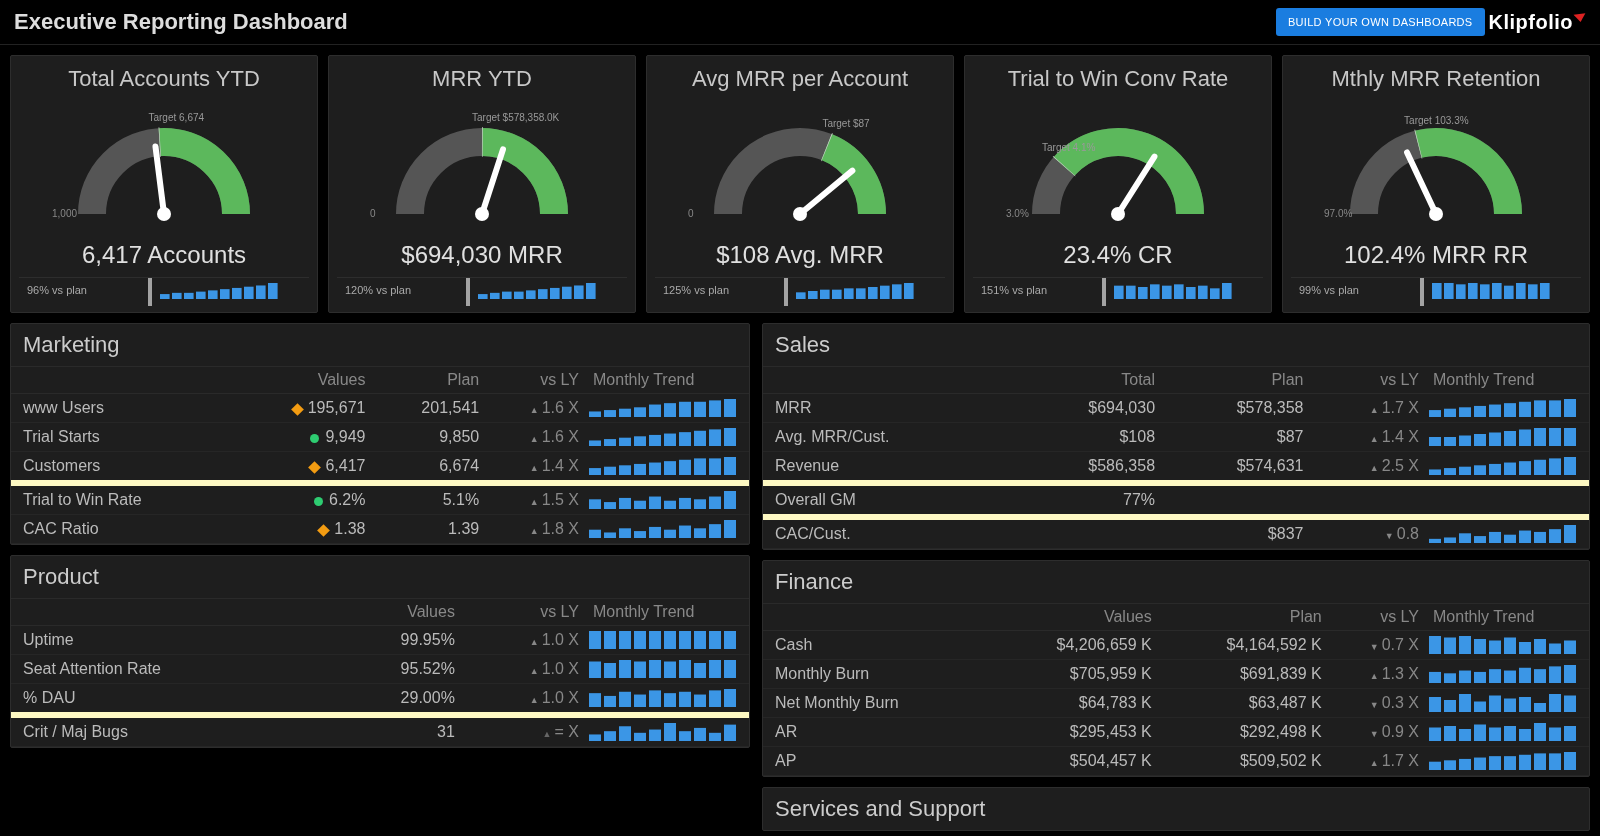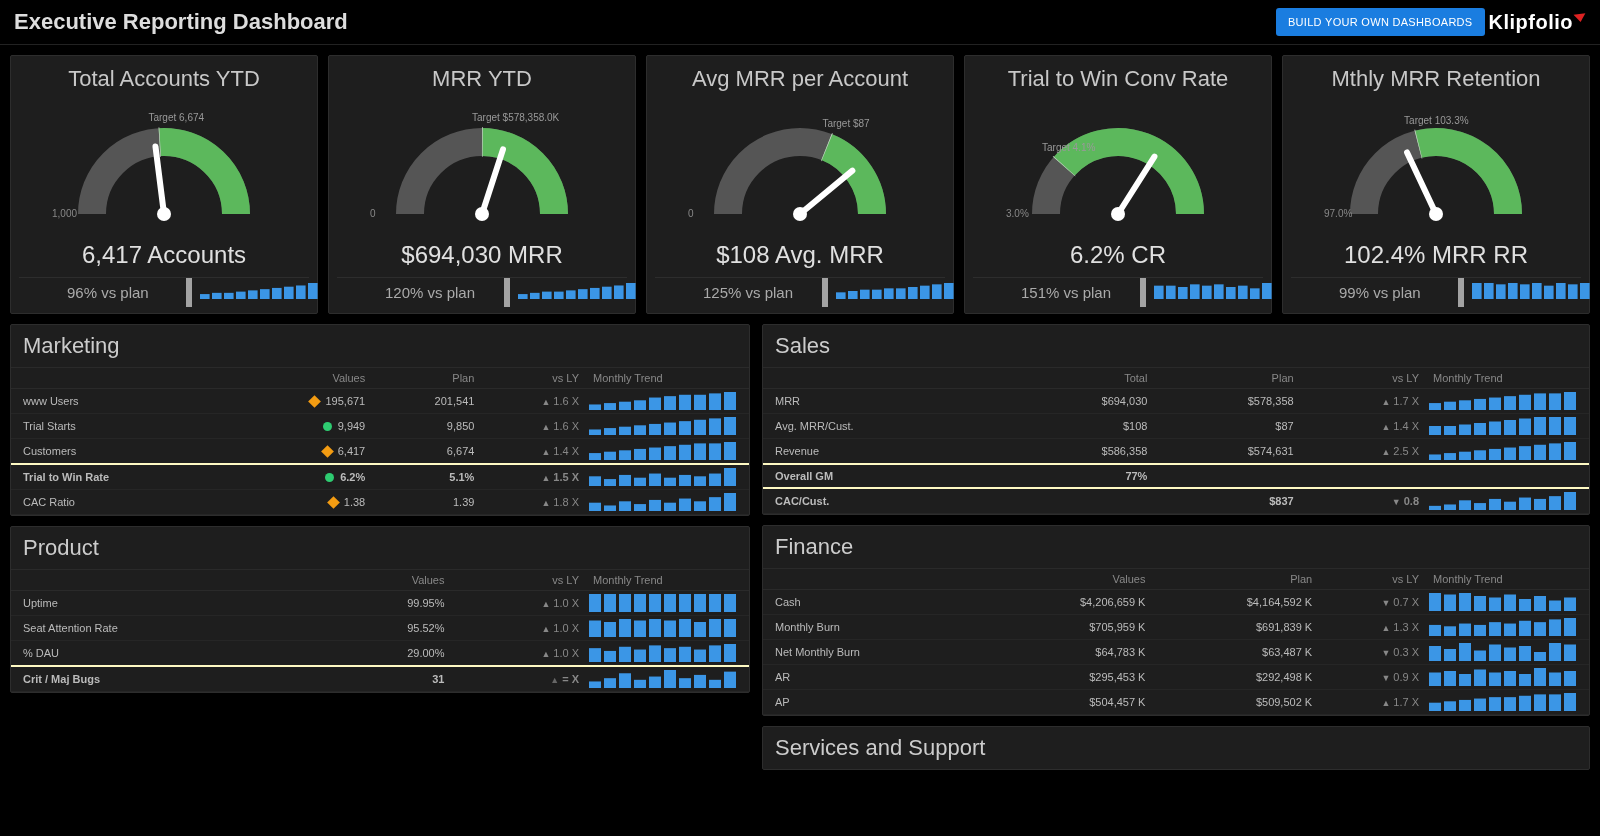--- a/index.html
+++ b/index.html
@@ -171,7 +171,7 @@
       <circle cx="130" cy="120" r="7" fill="#fff"></circle>
     </svg>
   </div>
-    <div class="big">6.2% CR</div>
+    <div class="big">23.4% CR</div>
     <div class="footer">
       <div class="plan">151% vs plan</div>
       <div class="sp"><svg class="minispark" viewBox="0 0 120 16">

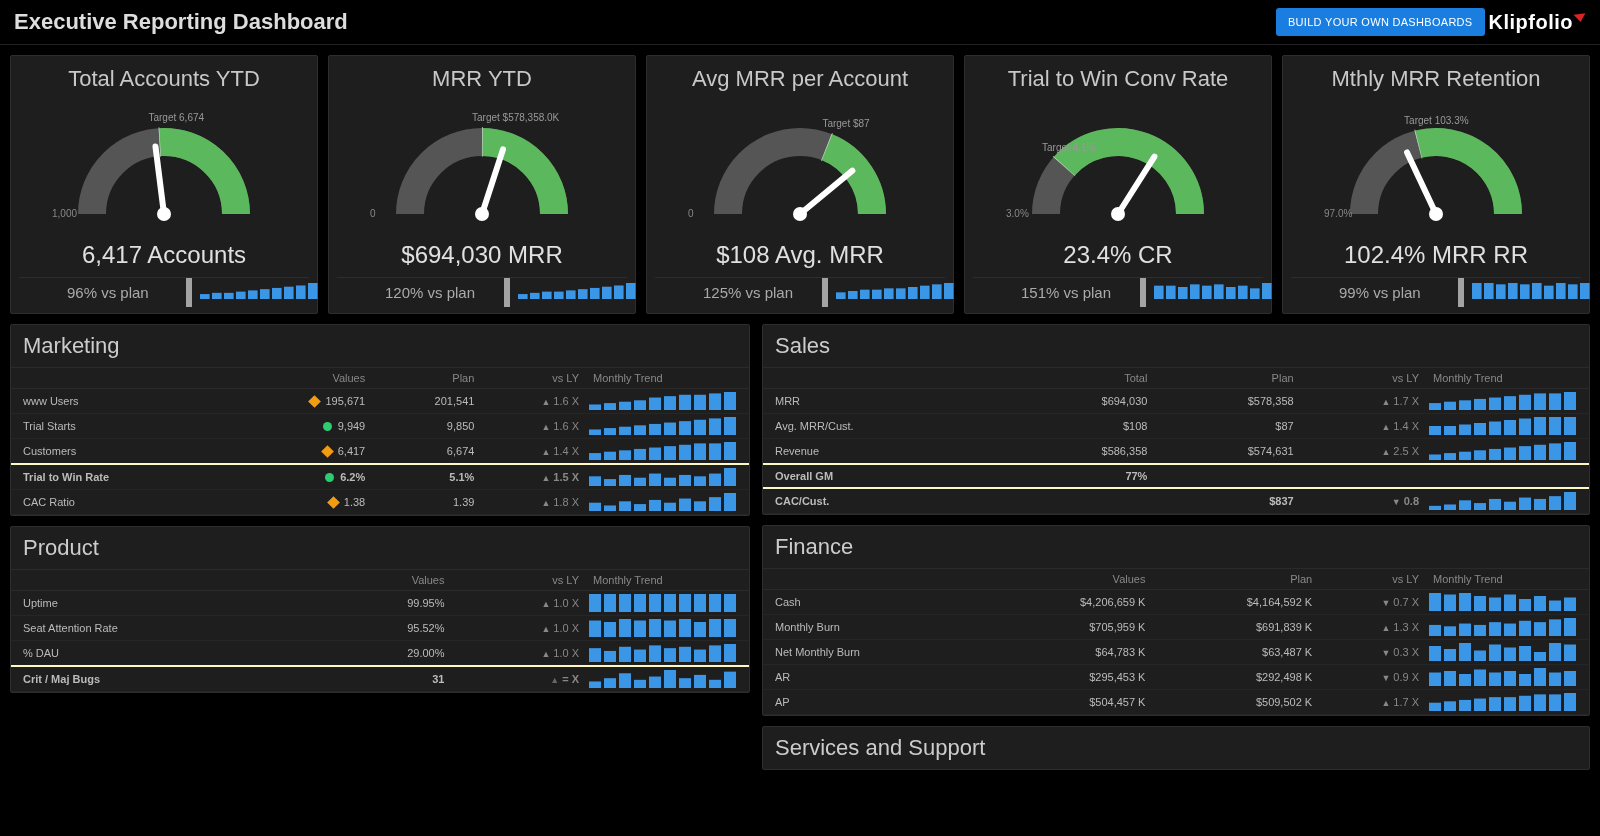--- a/index.html
+++ b/index.html
@@ -21,7 +21,7 @@
 .axis-lbl { position:absolute; font-size:10px; color:#888; }
 .big { color:#e0e0e0; font-size:24px; font-weight:400; margin:2px 0 6px 0; text-align:center; }
 .footer { display:flex; width:100%; border-top:1px solid #2d2d2d; margin-top:2px; }
-.footer .plan { flex:0 0 46%; border-right:6px solid #a3a3a3; padding:6px 8px; font-size:15px; color:#aaa;margin-left:40px; }
+.footer .plan { flex:0 0 46%; border-right:4px solid #a3a3a3; padding:6px 8px; font-size:11px; color:#aaa; }
 .footer .sp { flex:1; padding:4px 8px 2px 8px; }
 
 .sections-row { display:flex; padding:10px; }

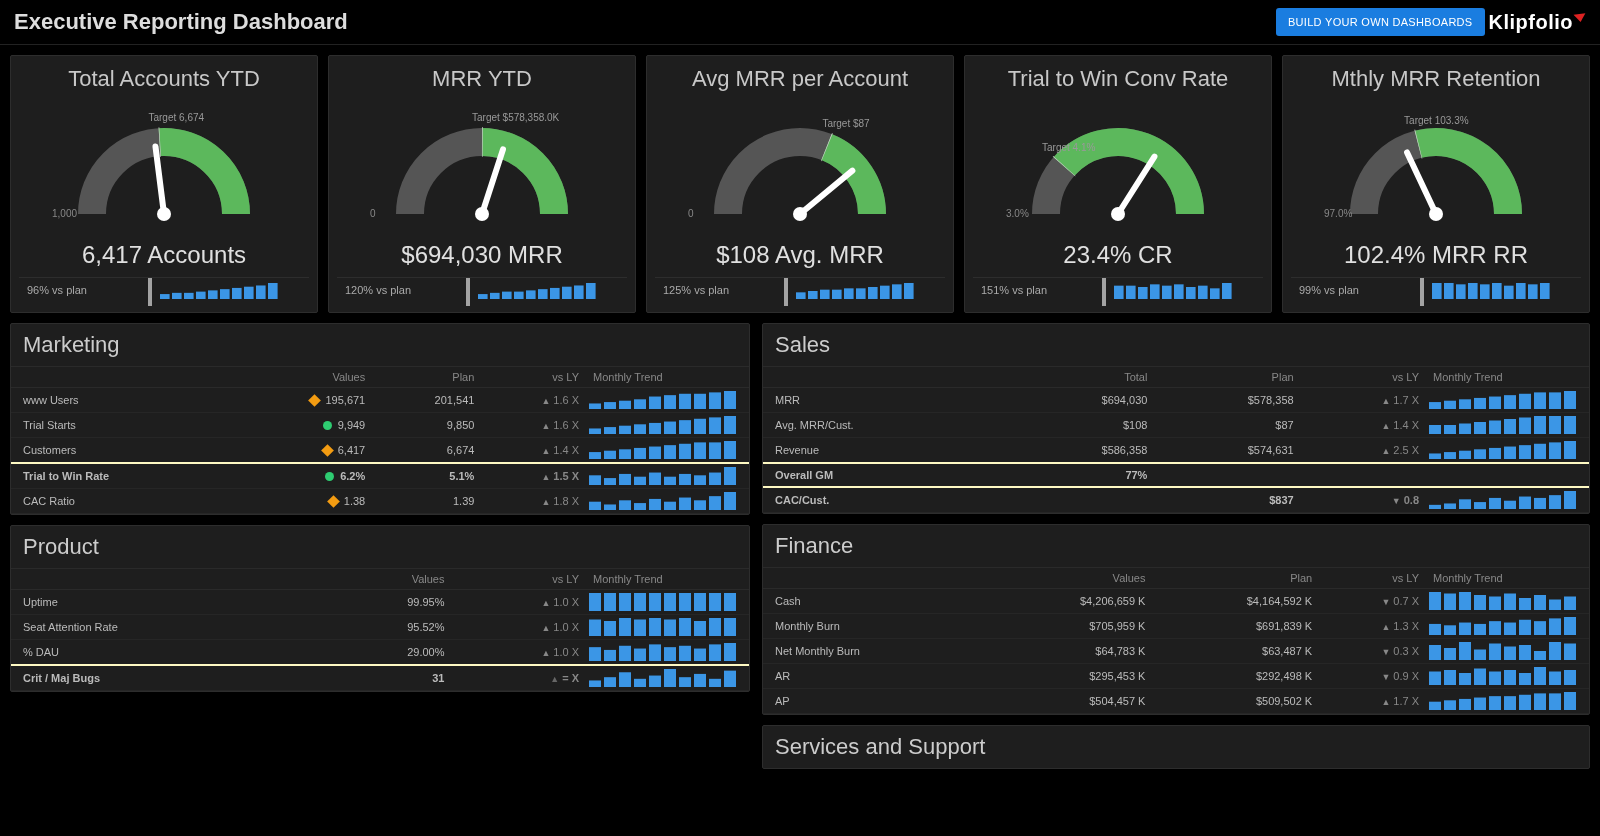--- a/index.html
+++ b/index.html
@@ -30,7 +30,7 @@
 .col.right { flex:1;margin-left:12px; }
 .section { background:#1e1e1e; border:1px solid #2d2d2d; border-radius:2px; padding:0; }
 .section h3 { color:#ccc; font-size:22px; font-weight:400; padding:8px 12px; }
-table { width:100%; border-collapse:collapse; font-size:11px;padding-left:44px; }
+table { width:100%; border-collapse:collapse; font-size:16px;padding-left:44px; }
 th { color:#888; font-weight:400; text-align:right; padding:4px 6px; border-top:1px solid #2a2a2a; border-bottom:1px solid #2a2a2a; }
 th:first-child { text-align:left; padding-left:12px; }
 td { color:#bbb; padding:5px 6px; text-align:right; border-bottom:1px solid #262626; vertical-align:middle; }

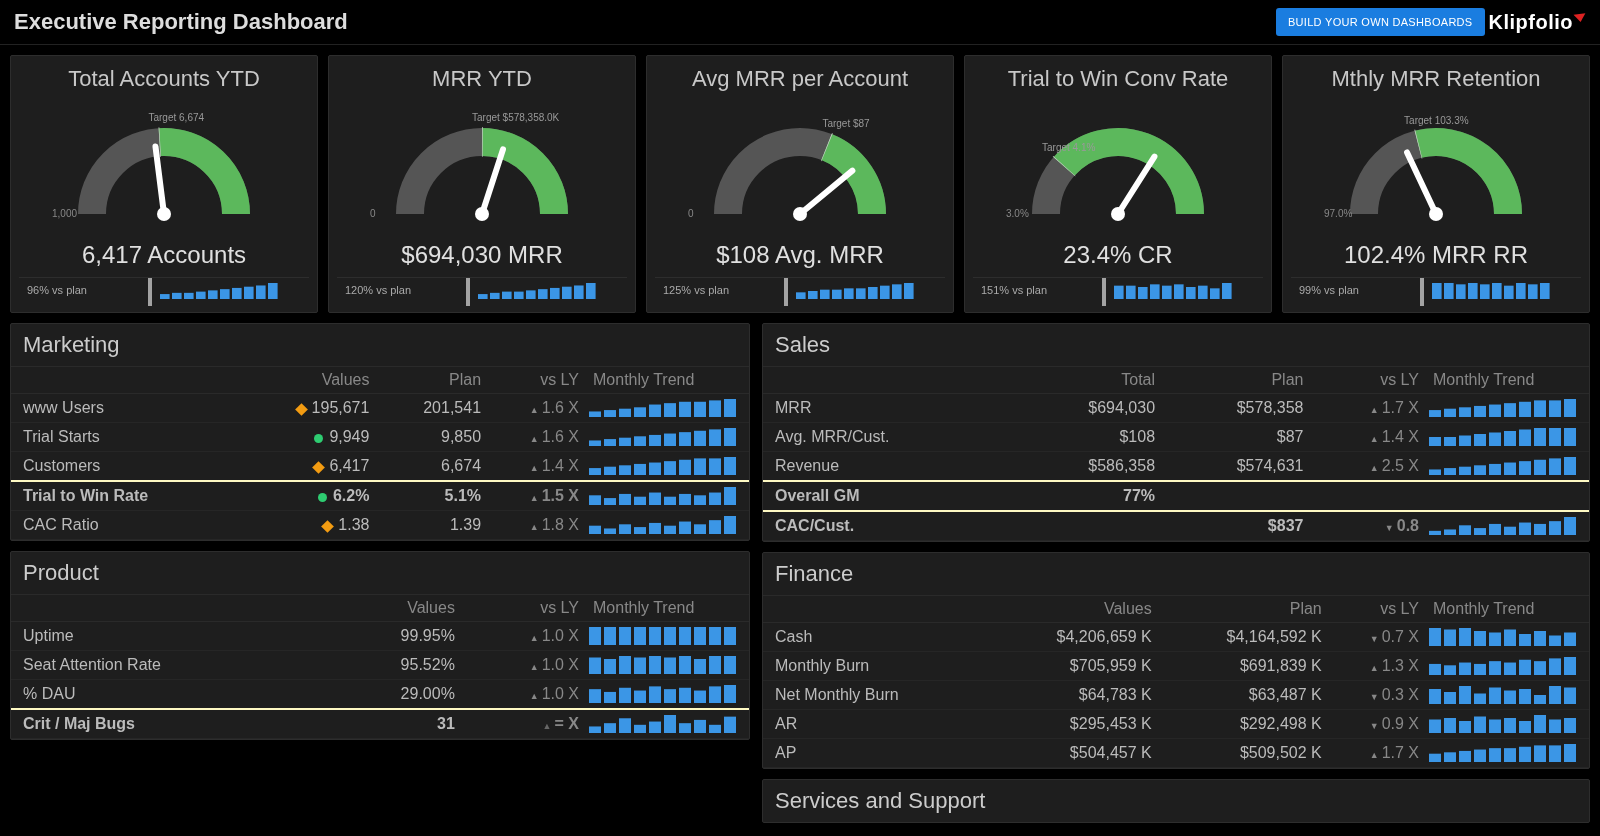--- a/index.html
+++ b/index.html
@@ -42,7 +42,7 @@
 .arrow-up::before { content:"▲"; color:#888; font-size:9px; margin-right:3px; }
 .arrow-dn::before { content:"▼"; color:#888; font-size:9px; margin-right:3px; }
 .arrow-eq::before { content:"▲"; color:#666; font-size:9px; margin-right:3px; }
-tr.divider td { border-top:2px solid #fef9c3;font-weight:bold; }
+tr.divider td { border-top:6px solid #fef9c3; }
 .sparkcell { padding:2px 10px 2px 4px; width:160px; }
 svg.spark { width:150px; height:20px; display:block; }
 svg.spark rect { fill:#3b96e6; }

